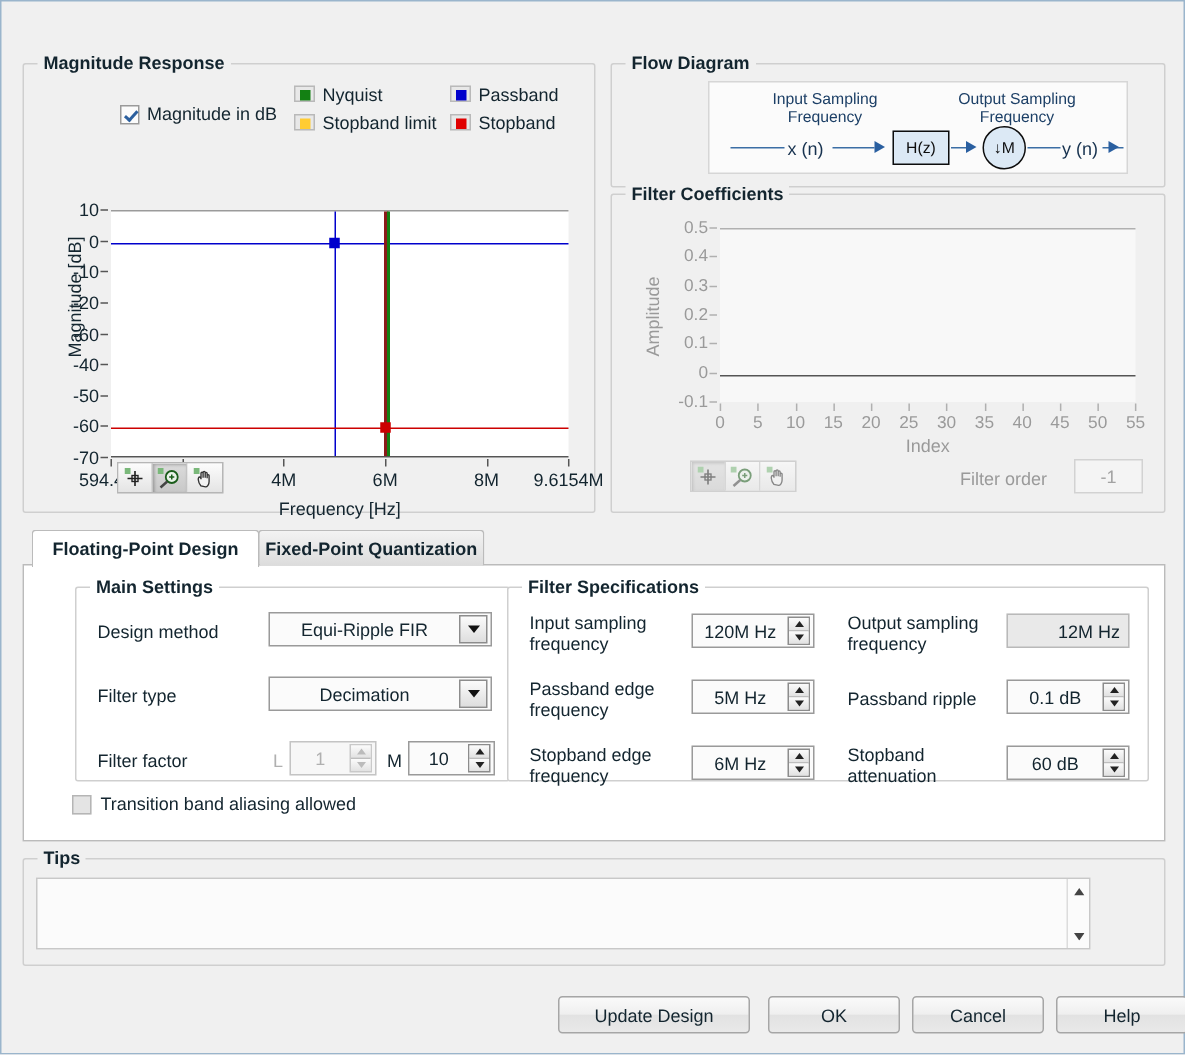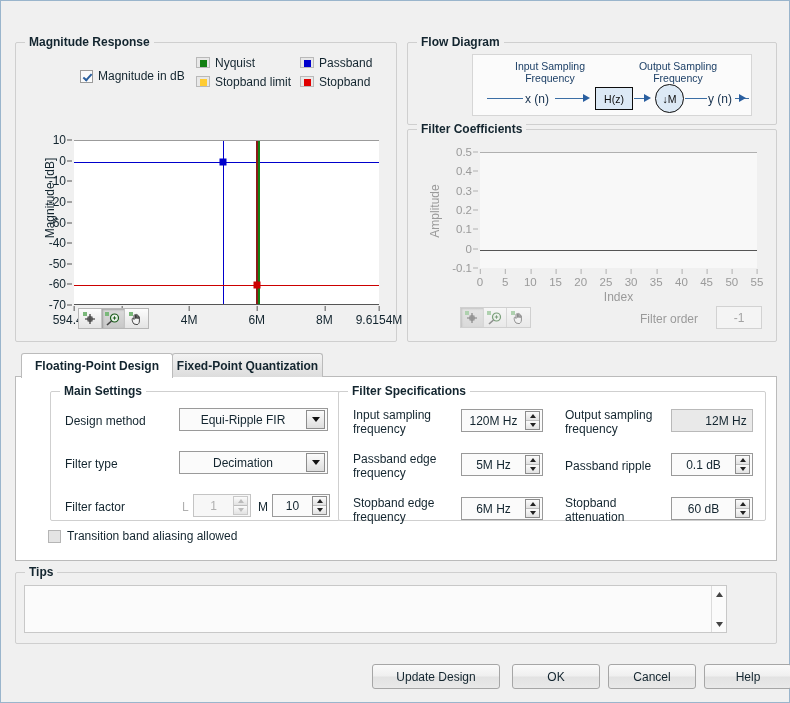--- a/index.html
+++ b/index.html
@@ -422,6 +422,7 @@
           <div class="xtick" style="left: 250.383px;">8M</div>
           <div class="xtick" style="left: 305px;">9.6154M</div>
         </div>
+      <div class="xlabel-mag">Frequency [Hz]</div>
     </div>
 
     <div class="gtoolbar" style="left:62px; top:265px;">

